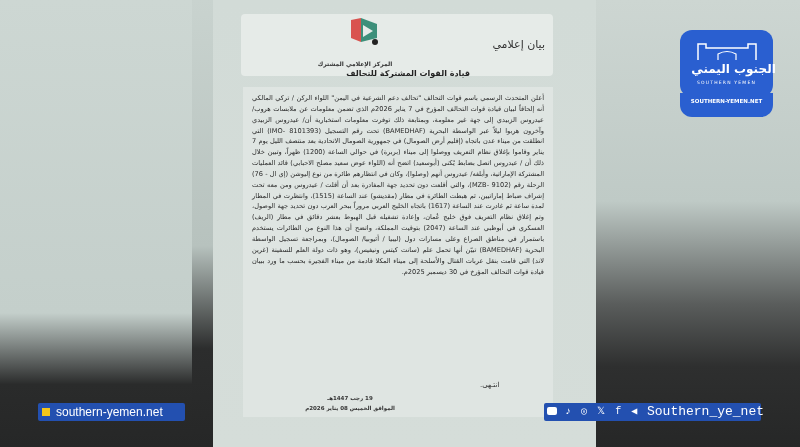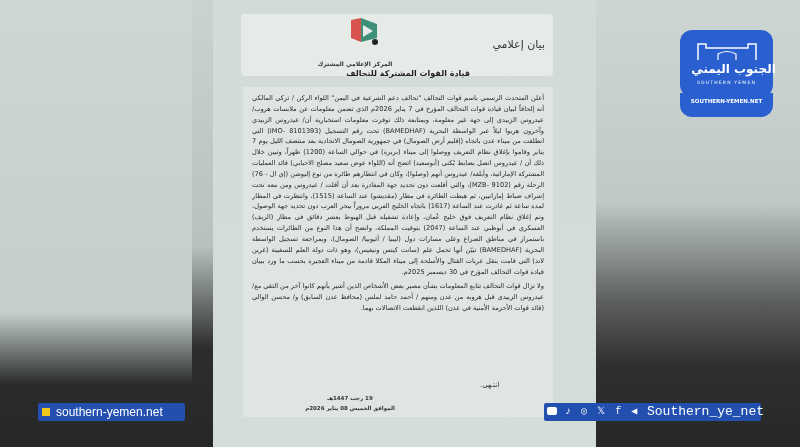--- a/index.html
+++ b/index.html
@@ -109,7 +109,6 @@
 <div class="body-card"></div>
 <div class="body-text">
   <p>أعلن المتحدث الرسمي باسم قوات التحالف "تحالف دعم الشرعية في اليمن" اللواء الركن / تركي المالكي أنه إلحاقاً لبيان قيادة قوات التحالف المؤرخ في 7 يناير 2026م الذي تضمن معلومات عن ملابسات هروب/ عيدروس الزبيدي إلى جهة غير معلومة، وبمتابعة ذلك توفرت معلومات استخبارية أن/ عيدروس الزبيدي وآخرون هربوا ليلاً عبر الواسطة البحرية (BAMEDHAF) تحت رقم التسجيل (IMO- 8101393) التي انطلقت من ميناء عدن باتجاه (إقليم أرض الصومال) في جمهورية الصومال الاتحادية بعد منتصف الليل يوم 7 يناير وقاموا بإغلاق نظام التعريف ووصلوا إلى ميناء (بربرة) في حوالي الساعة (1200) ظهراً، وتبين خلال ذلك أن / عيدروس اتصل بضابط يُكنى (أبوسعيد) اتضح أنه (اللواء عوض سعيد مصلح الاحبابي) قائد العمليات المشتركة الإماراتية، وأبلغه/ عيدروس أنهم (وصلوا)، وكان في انتظارهم طائرة من نوع إليوشن (إي ال - 76) الرحلة رقم (9102 -MZB)، والتي أقلعت دون تحديد جهة المغادرة بعد أن أقلت / عيدروس ومن معه تحت إشراف ضباط إماراتيين، ثم هبطت الطائرة في مطار (مقديشو) عند الساعة (1515)، وانتظرت في المطار لمدة ساعة ثم غادرت عند الساعة (1617) باتجاه الخليج العربي مروراً ببحر العرب دون تحديد جهة الوصول، وتم إغلاق نظام التعريف فوق خليج عُمان، وإعادة تشغيله قبل الهبوط بعشر دقائق في مطار (الريف) العسكري في أبوظبي عند الساعة (2047) بتوقيت المملكة، واتضح أن هذا النوع من الطائرات يستخدم باستمرار في مناطق الصراع وعلى مسارات دول (ليبيا / أثيوبيا/ الصومال)، وبمراجعة تسجيل الواسطة البحرية (BAMEDHAF) تبيّن أنها تحمل علم (سانت كيتس ونيفيس)، وهو ذات دولة العلم للسفينة (غرين لاند) التي قامت بنقل عربات القتال والأسلحة إلى ميناء المكلا قادمة من ميناء الفجيرة بحسب ما ورد ببيان قيادة قوات التحالف المؤرخ في 30 ديسمبر 2025م.</p>
-  <p>ولا تزال قوات التحالف تتابع المعلومات بشأن مصير بعض الأشخاص الذين أشير بأنهم كانوا آخر من التقى مع/ عيدروس الزبيدي قبل هروبه من عدن ومنهم / أحمد حامد لملس (محافظ عدن السابق) و/ محسن الوالي (قائد قوات الأحزمة الأمنية في عدن) اللذين انقطعت الاتصالات بهما.</p>
 </div>
 <div class="ending">انتـهى.</div>
 <div class="date-hijri">19 رجب 1447هـ</div>

